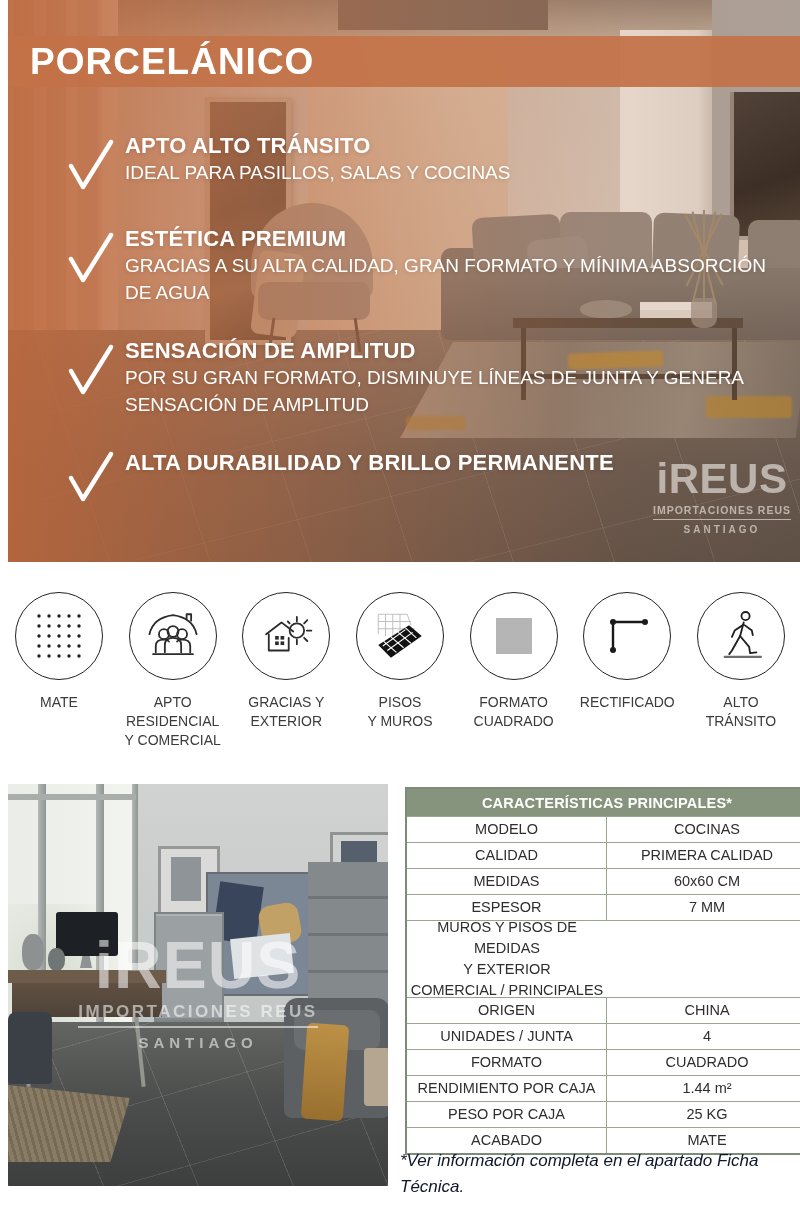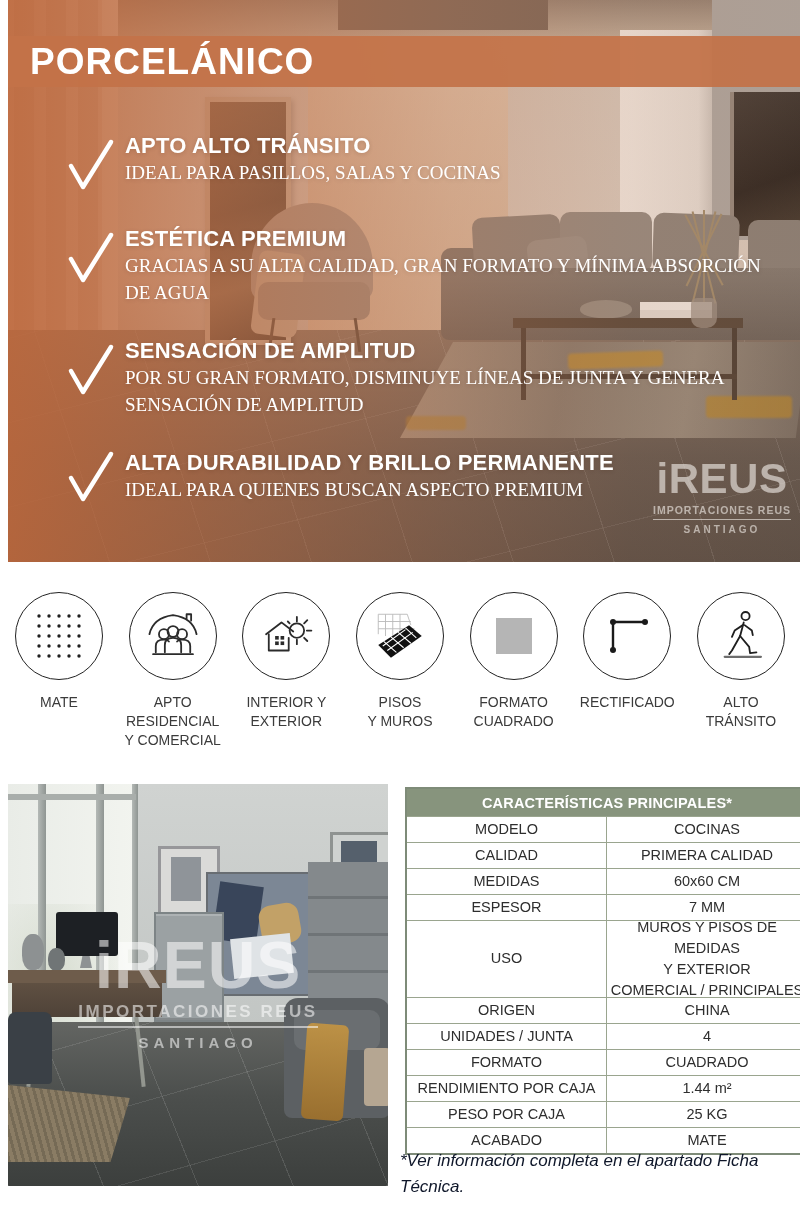--- a/index.html
+++ b/index.html
@@ -62,7 +62,7 @@
   .hero-title{position:absolute;left:22px;top:0;line-height:51px;font-size:37px;font-weight:bold;color:#fff;letter-spacing:1px;}
   .feature{position:absolute;left:117px;right:14px;color:#fff;text-shadow:0 1px 4px rgba(60,30,10,.18);}
   .feat-title{font-size:22px;font-weight:bold;line-height:26px;letter-spacing:.2px;}
-  .feat-line{font-size:19px;font-weight:400;line-height:27px;font-family:Liberation Serif, serif;}
+  .feat-line{font-size:19px;font-weight:400;line-height:27px;}
   .check{position:absolute;left:58px;width:50px;height:54px;}
   .k1{top:138px;} .k2{top:231px;} .k3{top:343px;} .k4{top:450px;}
   .f1{top:133px;} .f2{top:226px;} .f3{top:338px;} .f4{top:450px;}

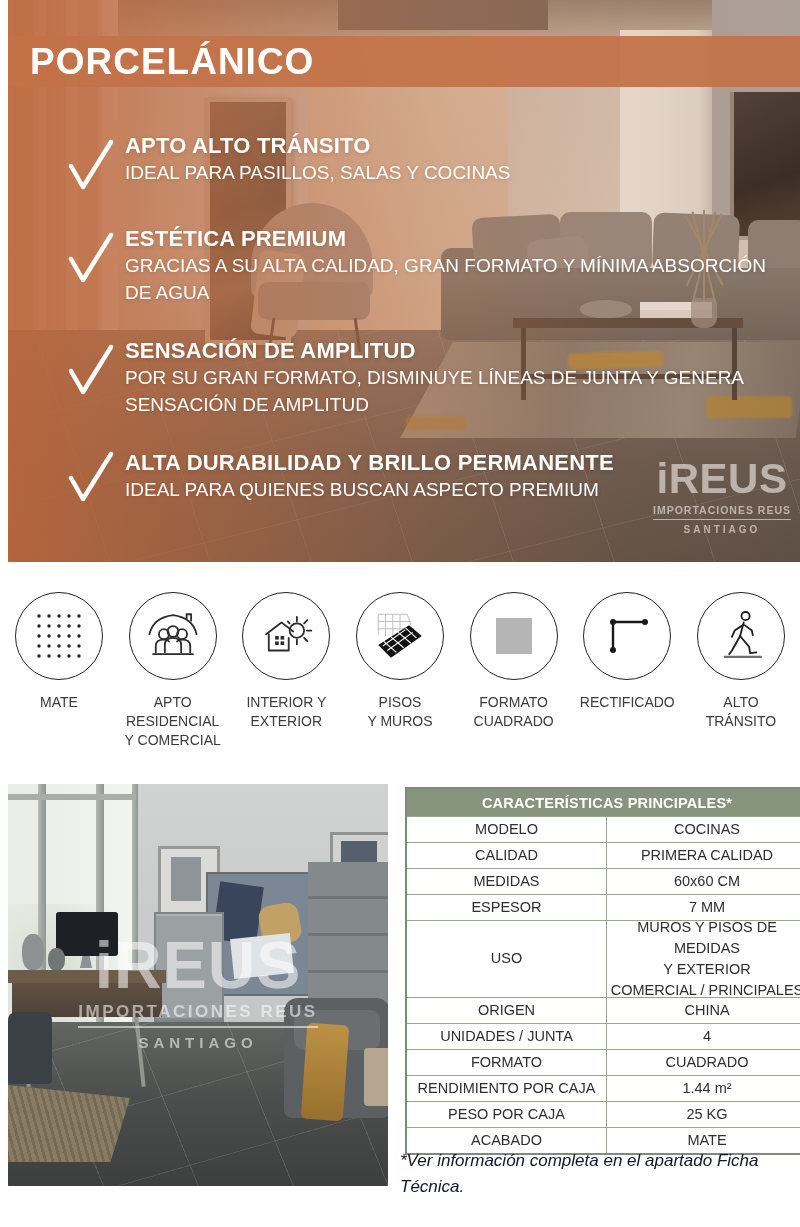--- a/index.html
+++ b/index.html
@@ -225,7 +225,6 @@
     </div>
     <div class="feature f4">
       <div class="feat-title">ALTA DURABILIDAD Y BRILLO PERMANENTE</div>
-      <div class="feat-line">IDEAL PARA QUIENES BUSCAN ASPECTO PREMIUM</div>
     </div>
 
     <div class="reus reus-hero">

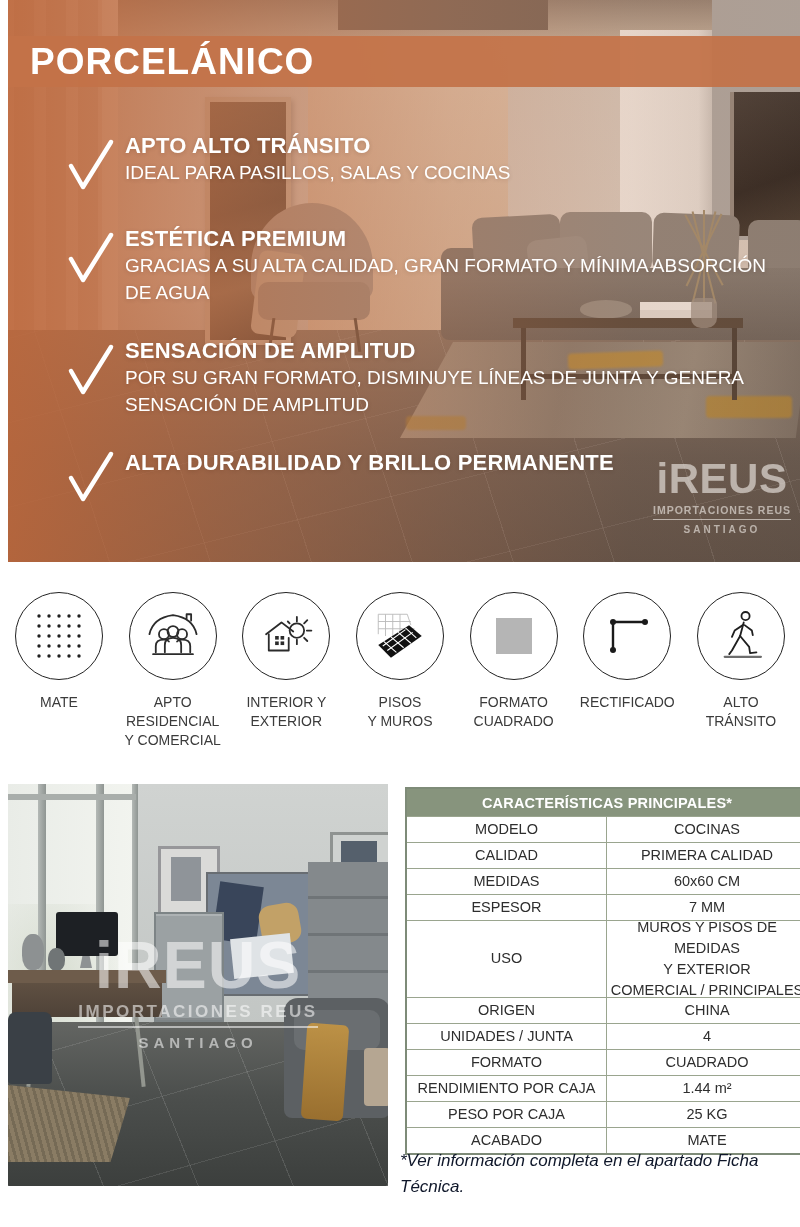--- a/index.html
+++ b/index.html
@@ -314,7 +314,7 @@
         </svg>
       </div>
       <div class="icon-label">
-        <div>INTERIOR Y</div>
+        <div>GRACIAS Y</div>
         <div>EXTERIOR</div>
       </div>
     </div>

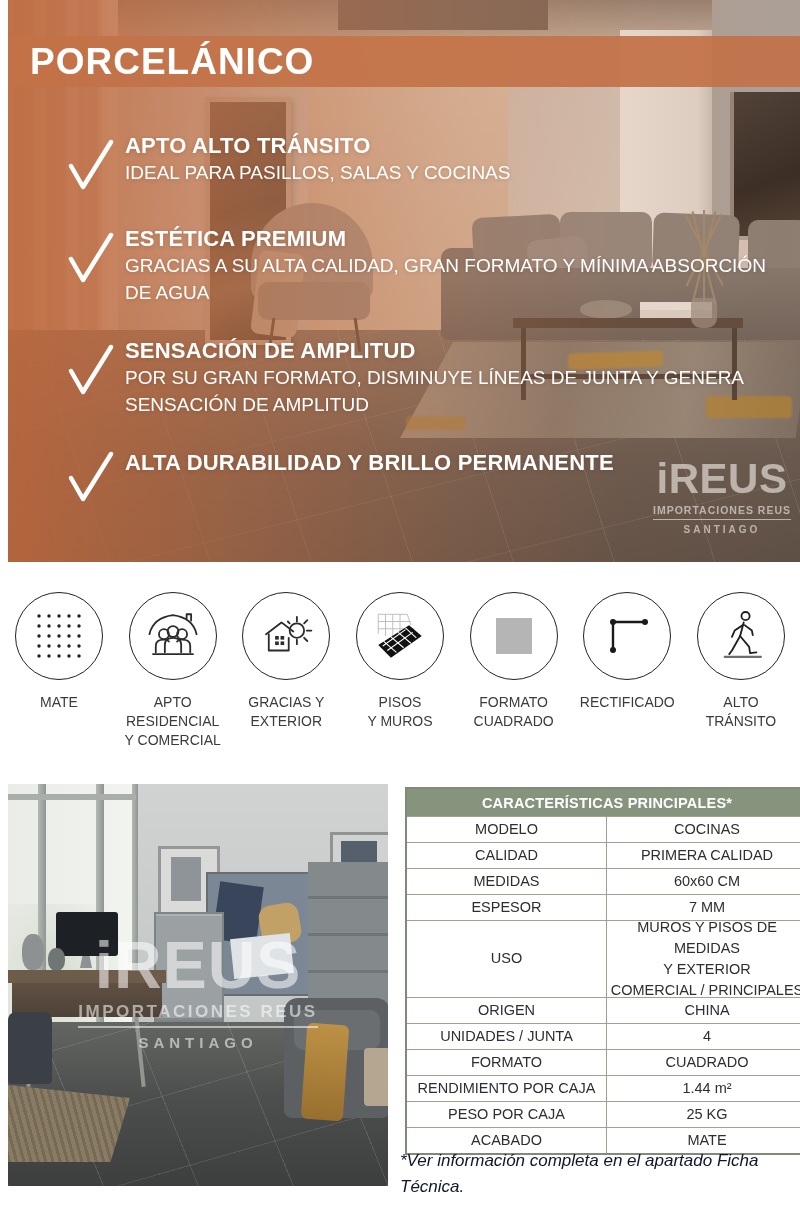--- a/index.html
+++ b/index.html
@@ -452,7 +452,6 @@
       <div class="spec-value">7 MM</div>
     </div>
     <div class="spec-row row-uso">
-      <div class="spec-label">USO</div>
       <div class="spec-value">
         <div>MUROS Y PISOS DE MEDIDAS</div>
         <div>Y EXTERIOR</div>

